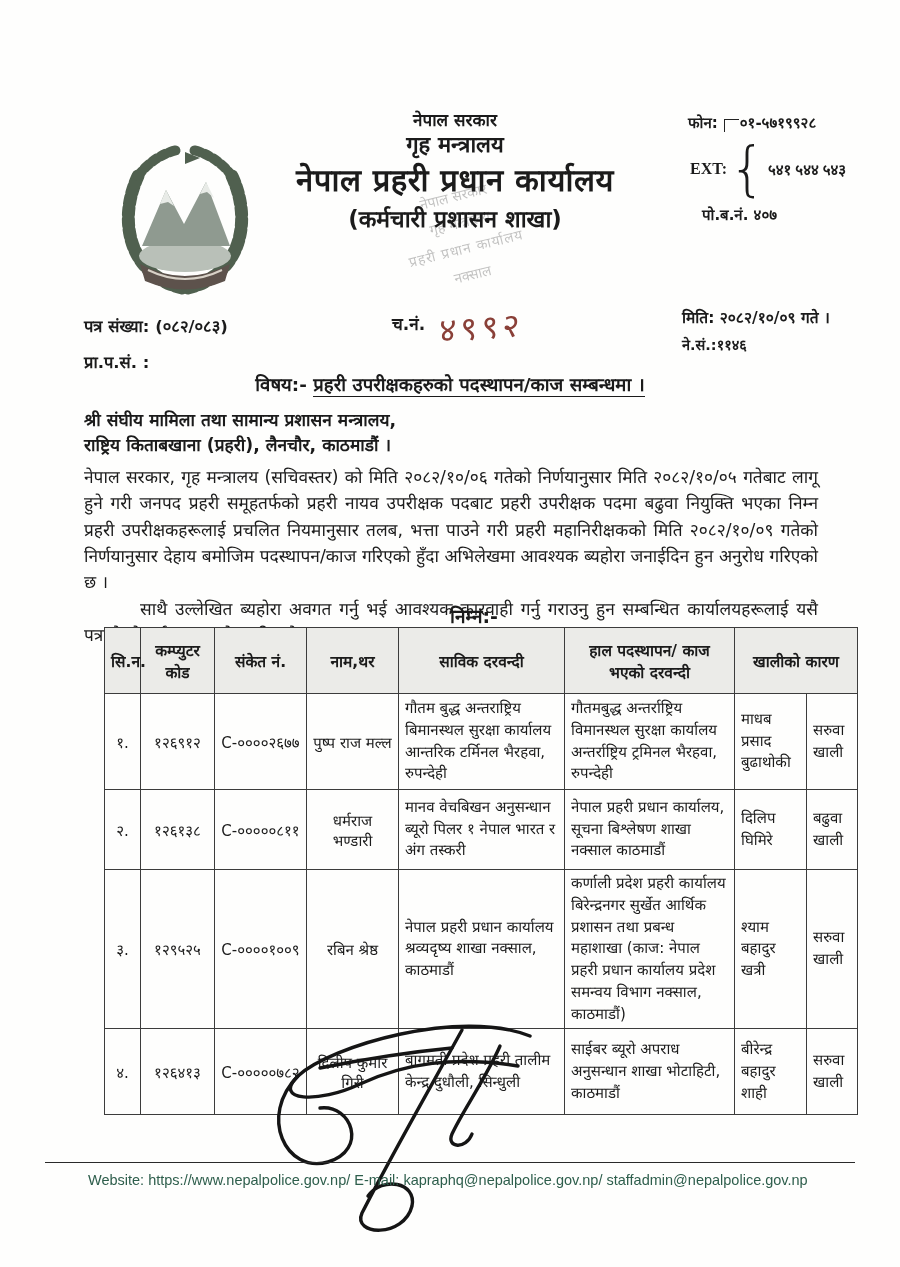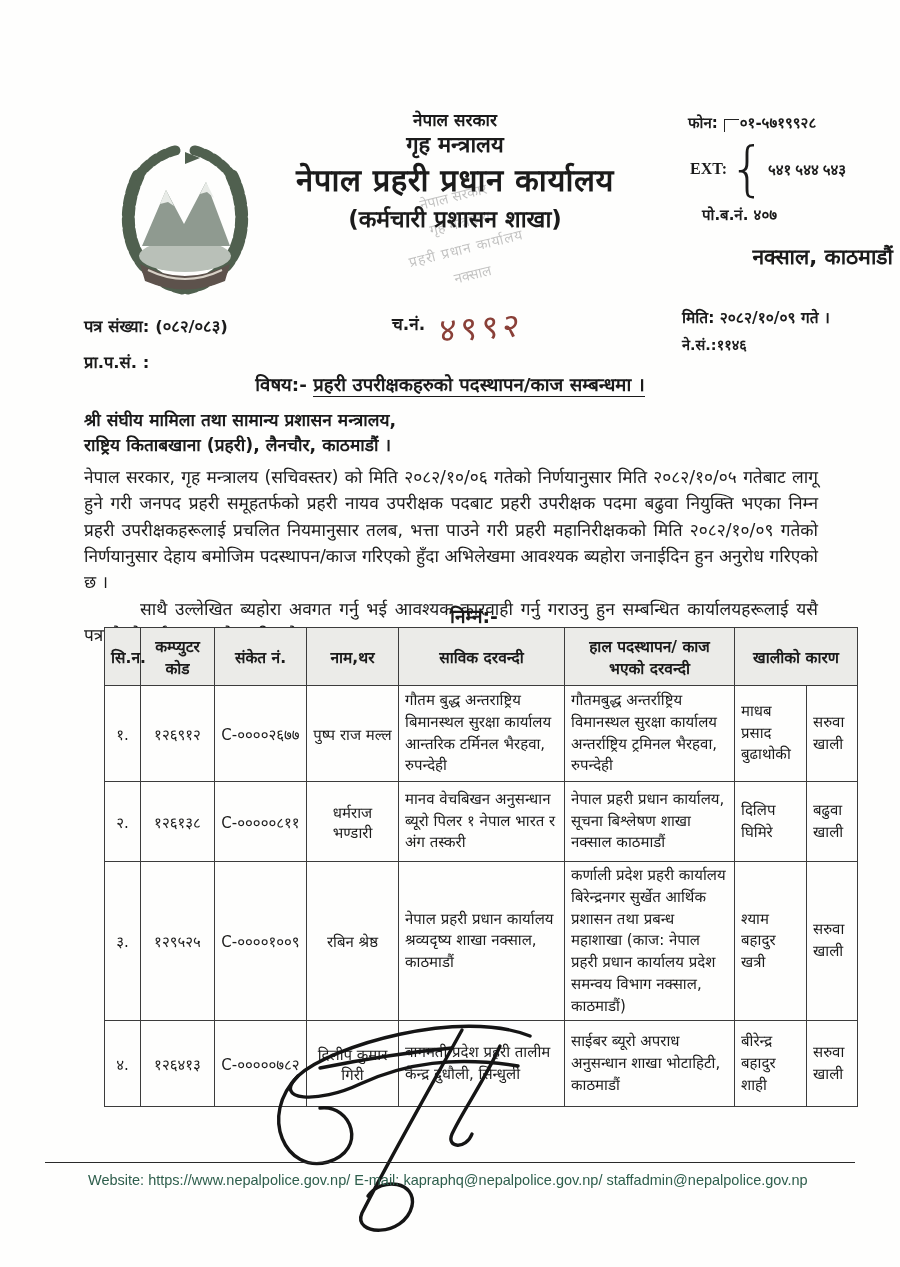--- a/index.html
+++ b/index.html
@@ -117,7 +117,6 @@
       </span>
     </div>
     <div class="pobox">पो.ब.नं. ४०७</div>
-    <div class="location">नक्साल, काठमाडौं</div>
   </div>
 
   <div class="dateblock">

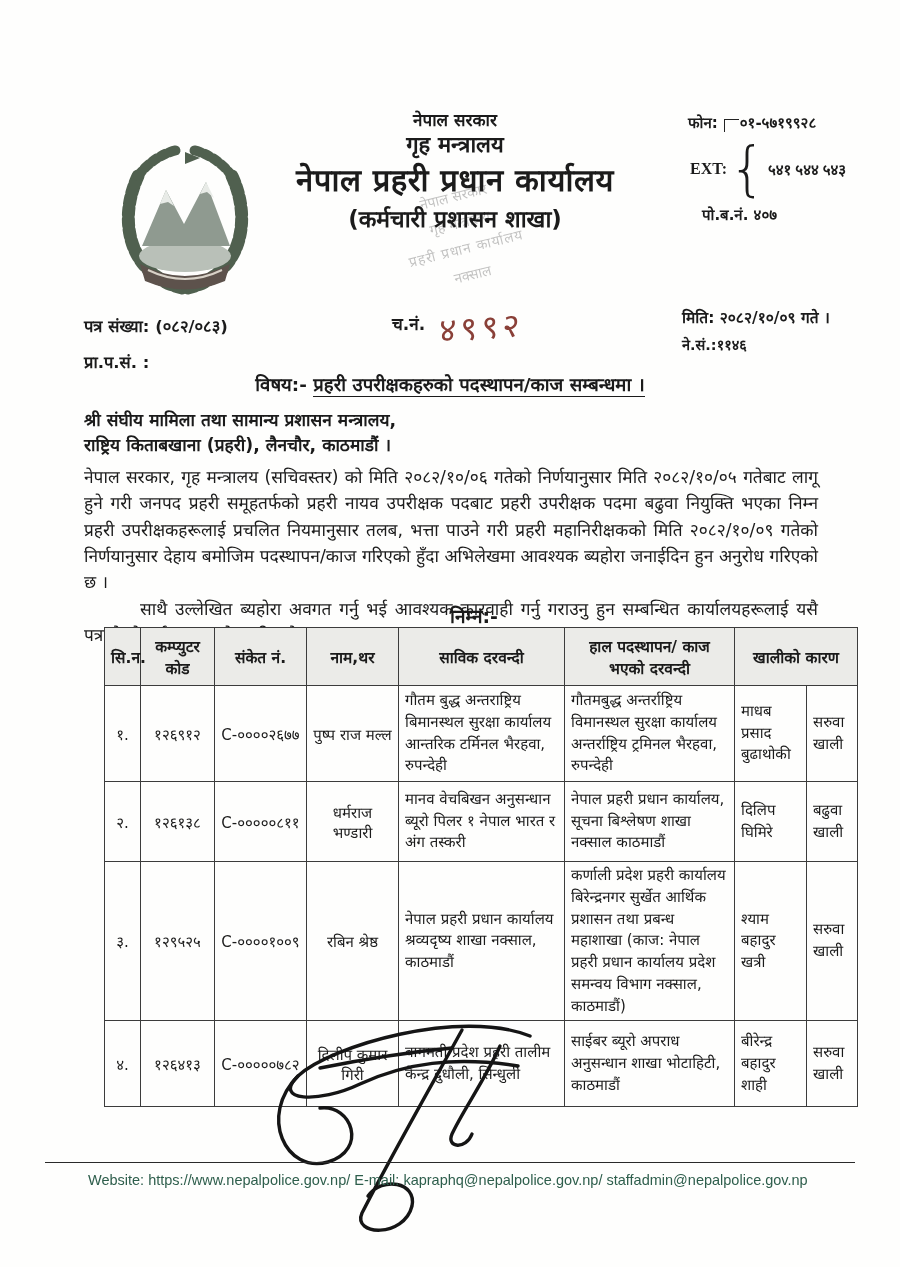--- a/index.html
+++ b/index.html
@@ -56,7 +56,7 @@
   table.posting th{background:#ebebe8;font-weight:bold;font-size:15.5px;}
   td.c{text-align:center;}
   td.l{text-align:left;line-height:1.45;}
-  tr.hrow{height:58px;padding-left:24px;}
+  tr.hrow{height:66px;padding-left:24px;}
   tr.r1{height:96px;}  tr.r2{height:80px;}  tr.r3{height:150px;}  tr.r4{height:86px;}
   
   .signature{position:absolute;left:200px;top:1008px;width:390px;height:240px;pointer-events:none;}

